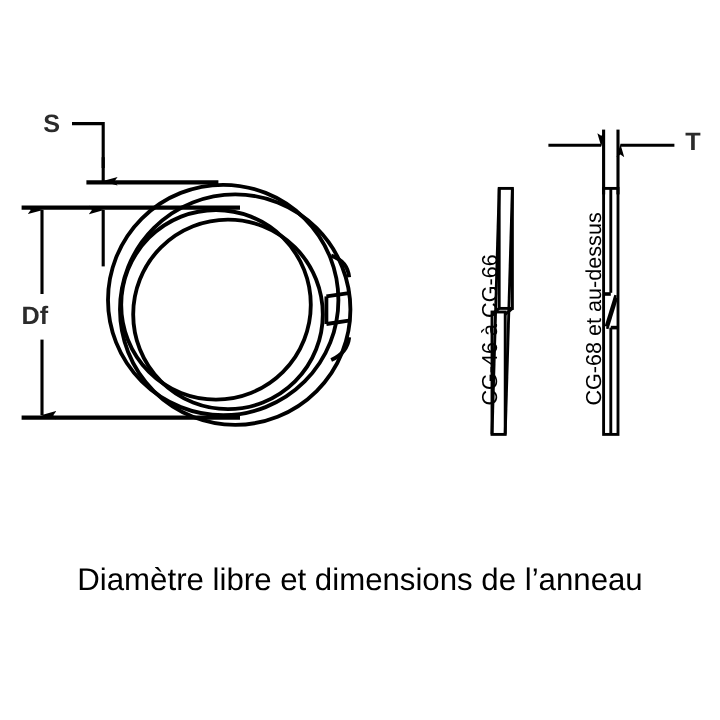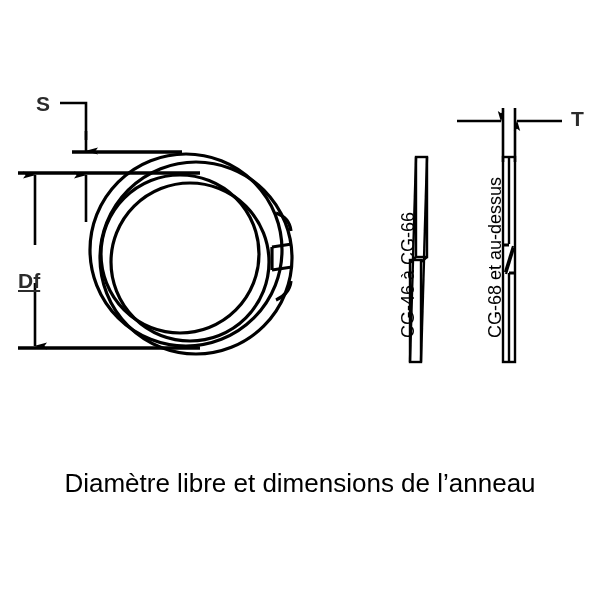--- a/index.html
+++ b/index.html
@@ -148,7 +148,7 @@
 
   <div class="lbl lbl-dim" style="left:36px; top:93px;">S</div>
 
-  <div class="lbl lbl-dim" style="left:18px; top:270px;text-decoration:underline;">Df</div>
+  <div class="lbl lbl-dim" style="left:18px; top:253px;">Df</div>
 
   <div class="lbl lbl-dim" style="left:571px; top:108px;">T</div>
 

